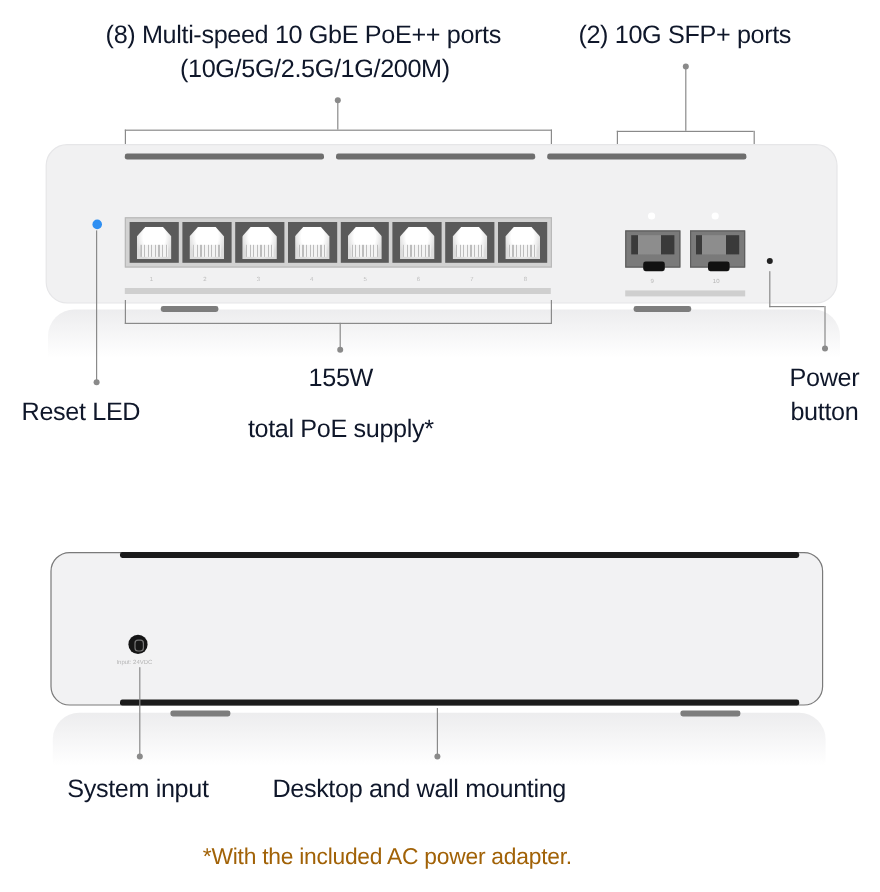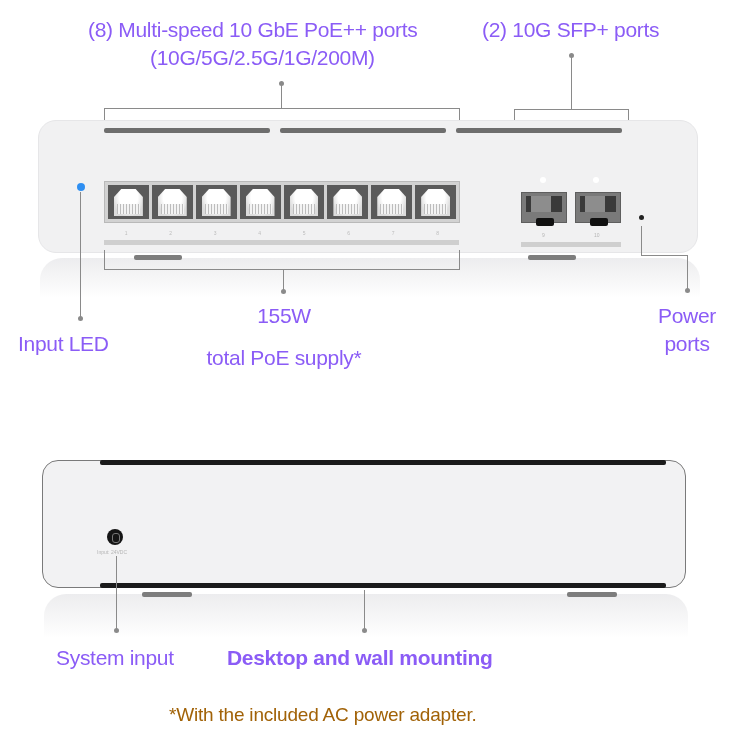--- a/index.html
+++ b/index.html
@@ -5,7 +5,7 @@
     * { box-sizing: border-box; margin: 0; padding: 0; }
     html, body { width: 733px; height: 743px; background: #ffffff; overflow: hidden; }
     body { position: relative; font-family: "Liberation Sans", sans-serif; color: #333333; }
-    .label { position: absolute; font-size: 21px; line-height: 28px; color: #8b5cf6; text-align: center; white-space: nowrap; letter-spacing: -0.3px; }
+    .label { position: absolute; font-size: 21px; line-height: 28px; color: #0f172a; text-align: center; white-space: nowrap; letter-spacing: -0.3px; }
     .line { position: absolute; background: #8a8a8a; }
     .dot { position: absolute; width: 5px; height: 5px; border-radius: 50%; background: #8a8a8a; }
 

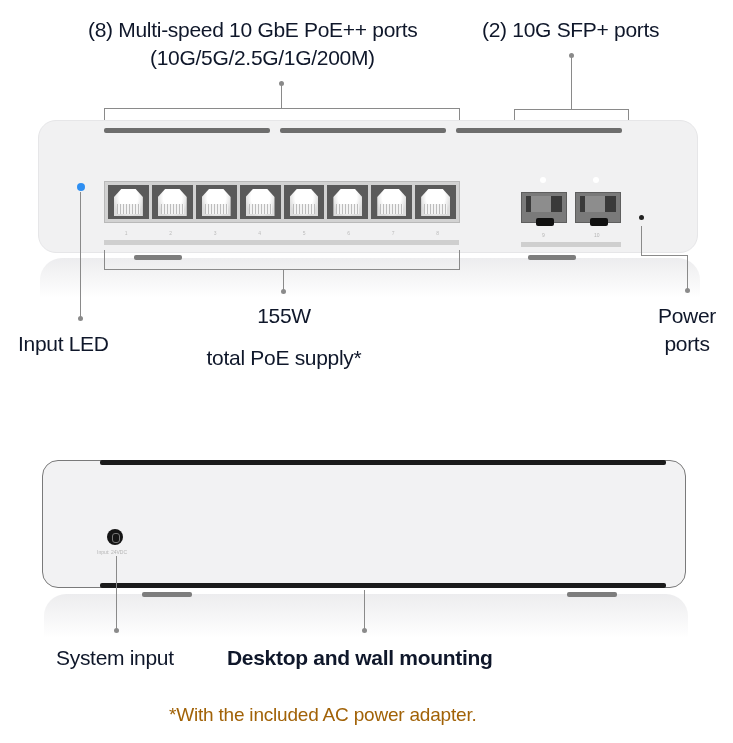--- a/index.html
+++ b/index.html
@@ -121,7 +121,7 @@
   <div class="dot" style="left:685px; top:288px;"></div>
 </div>
 
-<div class="label" style="left:18px; top:330px;">Input LED</div>
+<div class="label" style="left:18px; top:330px;">Reset LED</div>
 <div class="label" style="left:196px; top:302px; width:176px;">155W</div>
 <div class="label" style="left:196px; top:344px; width:176px;">total PoE supply*</div>
 <div class="label" style="left:648px; top:302px; width:78px;">Power</div>

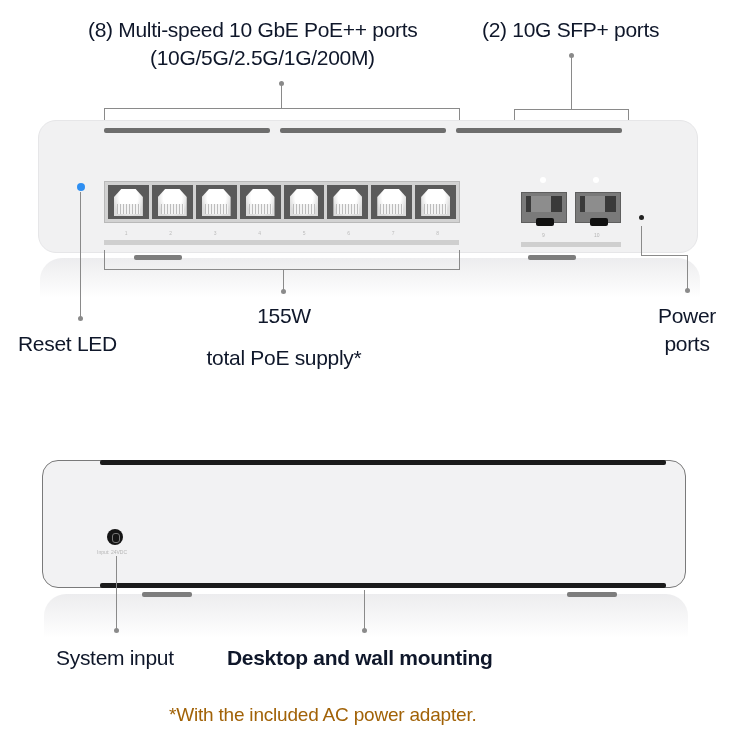--- a/index.html
+++ b/index.html
@@ -125,7 +125,7 @@
 <div class="label" style="left:196px; top:302px; width:176px;">155W</div>
 <div class="label" style="left:196px; top:344px; width:176px;">total PoE supply*</div>
 <div class="label" style="left:648px; top:302px; width:78px;">Power</div>
-<div class="label" style="left:648px; top:330px; width:78px;">ports</div>
+<div class="label" style="left:648px; top:330px; width:78px;">button</div>
 
 <div class="reflect" style="left:44px; top:594px; width:644px; height:44px;"></div>
 <div class="device-rear"></div>

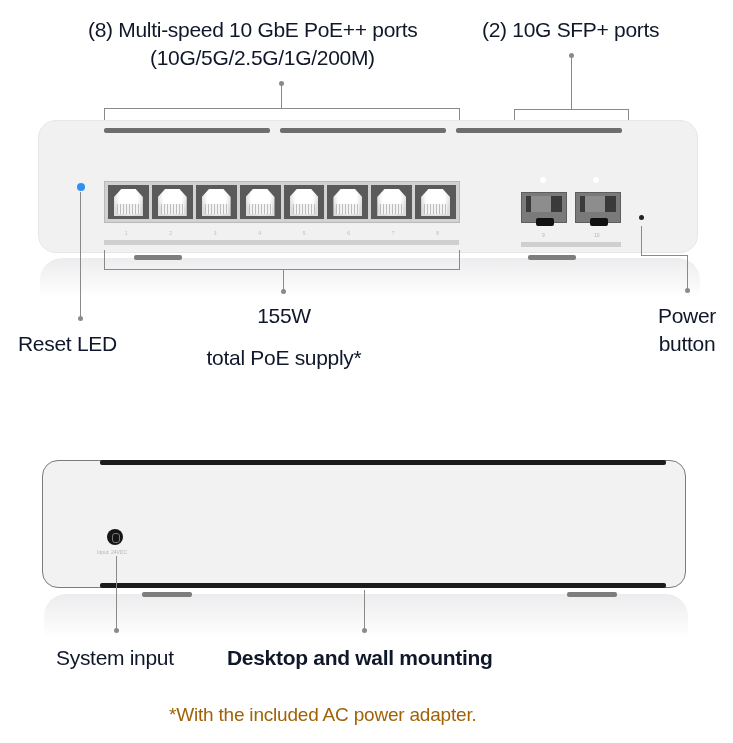--- a/index.html
+++ b/index.html
@@ -146,7 +146,7 @@
 </div>
 
 <div class="label" style="left:56px; top:644px;">System input</div>
-<div class="label" style="left:227px; top:644px;font-weight:bold;">Desktop and wall mounting</div>
+<div class="label" style="left:227px; top:644px;">Desktop and wall mounting</div>
 
 <div class="note" style="left:169px; top:704px;">*With the included AC power adapter.</div>
 

